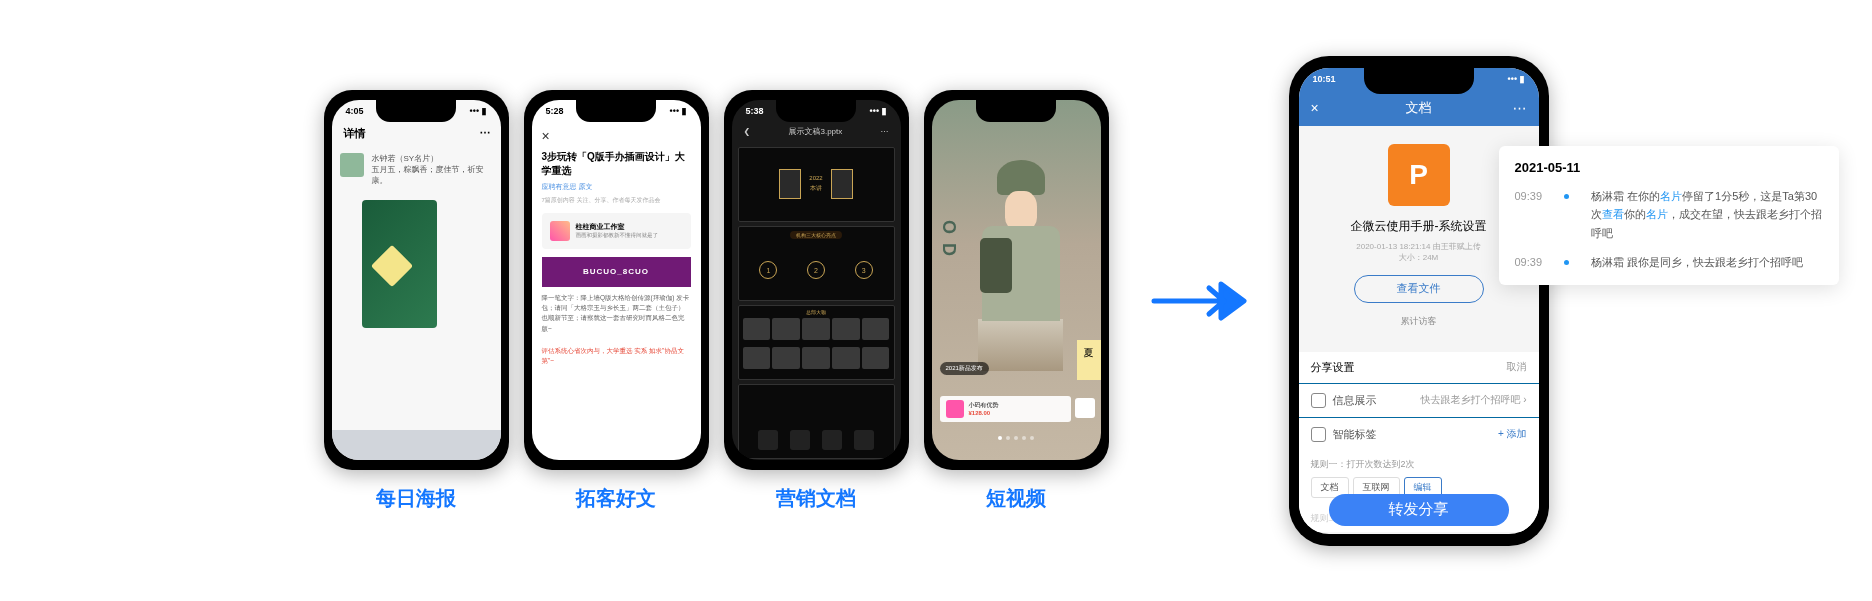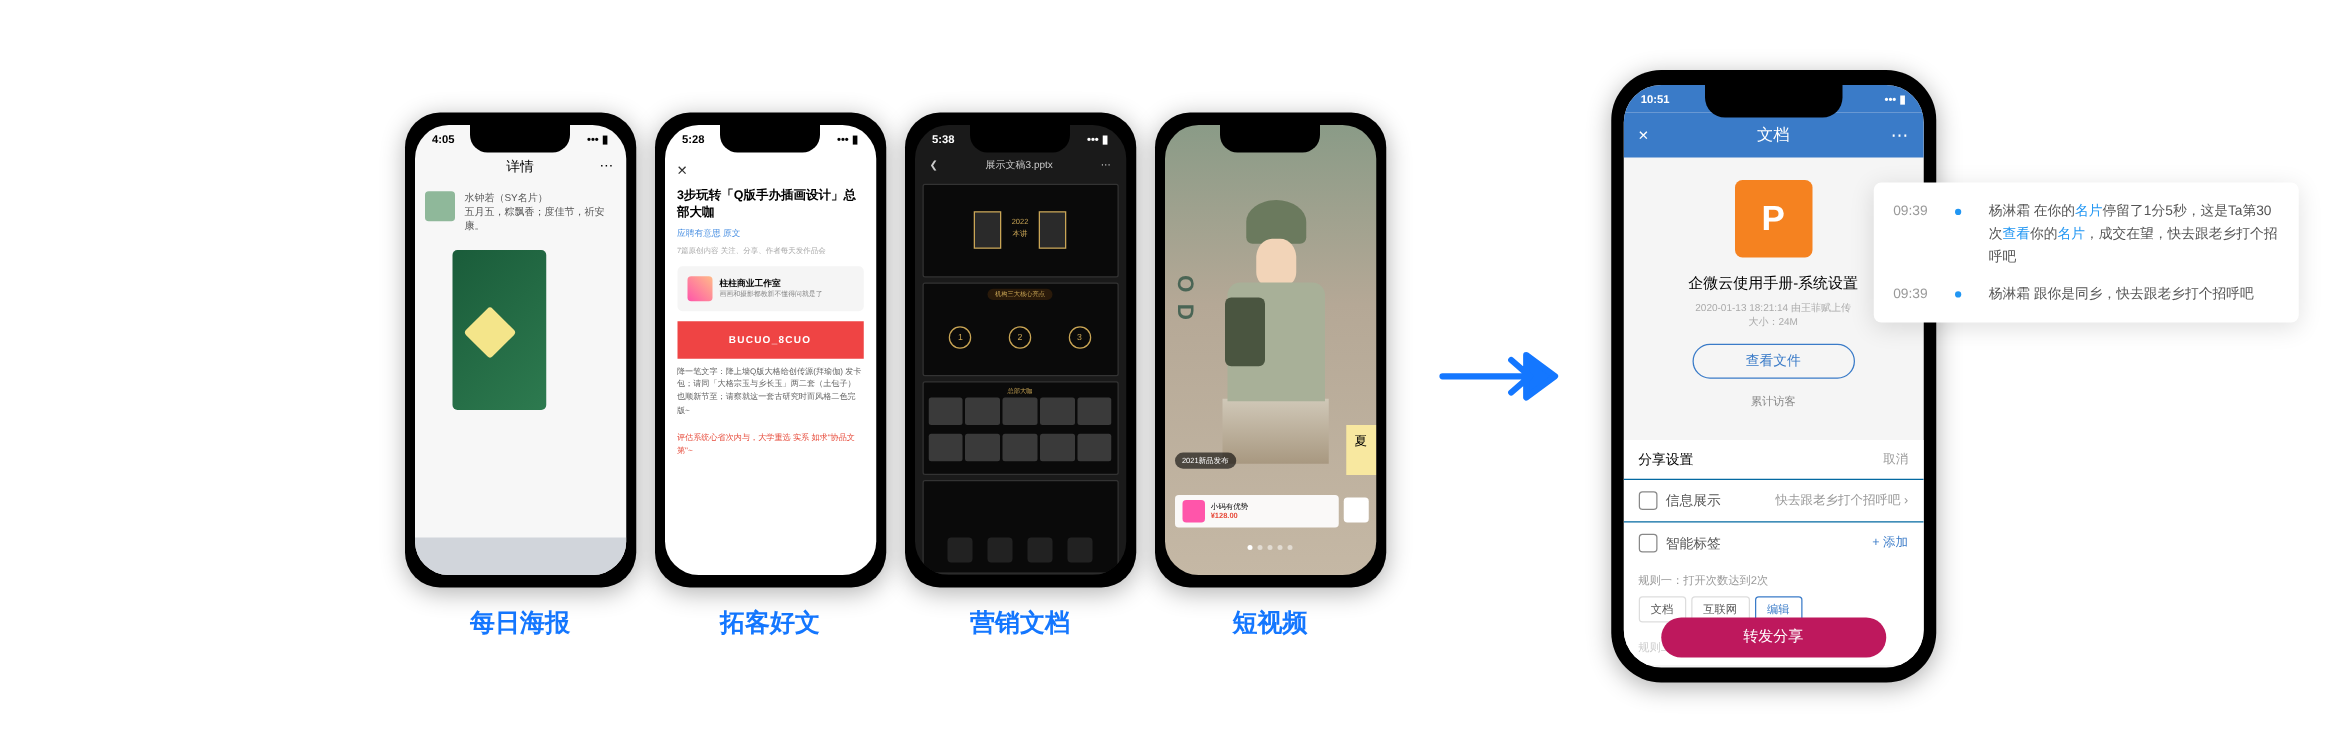--- a/index.html
+++ b/index.html
@@ -22,7 +22,7 @@
 
 
 .p1{background:#f7f7f7}
-.p1 .hdr{text-align:center;font-size:11px;padding:4px 12px;font-weight:400;position:relative}
+.p1 .hdr{font-size:11px;padding:4px 12px;font-weight:700;position:relative}
 .p1 .hdr .dots{position:absolute;right:10px}
 .p1 .post{padding:8px;display:flex;gap:8px}
 .p1 .avatar{width:24px;height:24px;background:#8fb89a;border-radius:3px;flex-shrink:0}

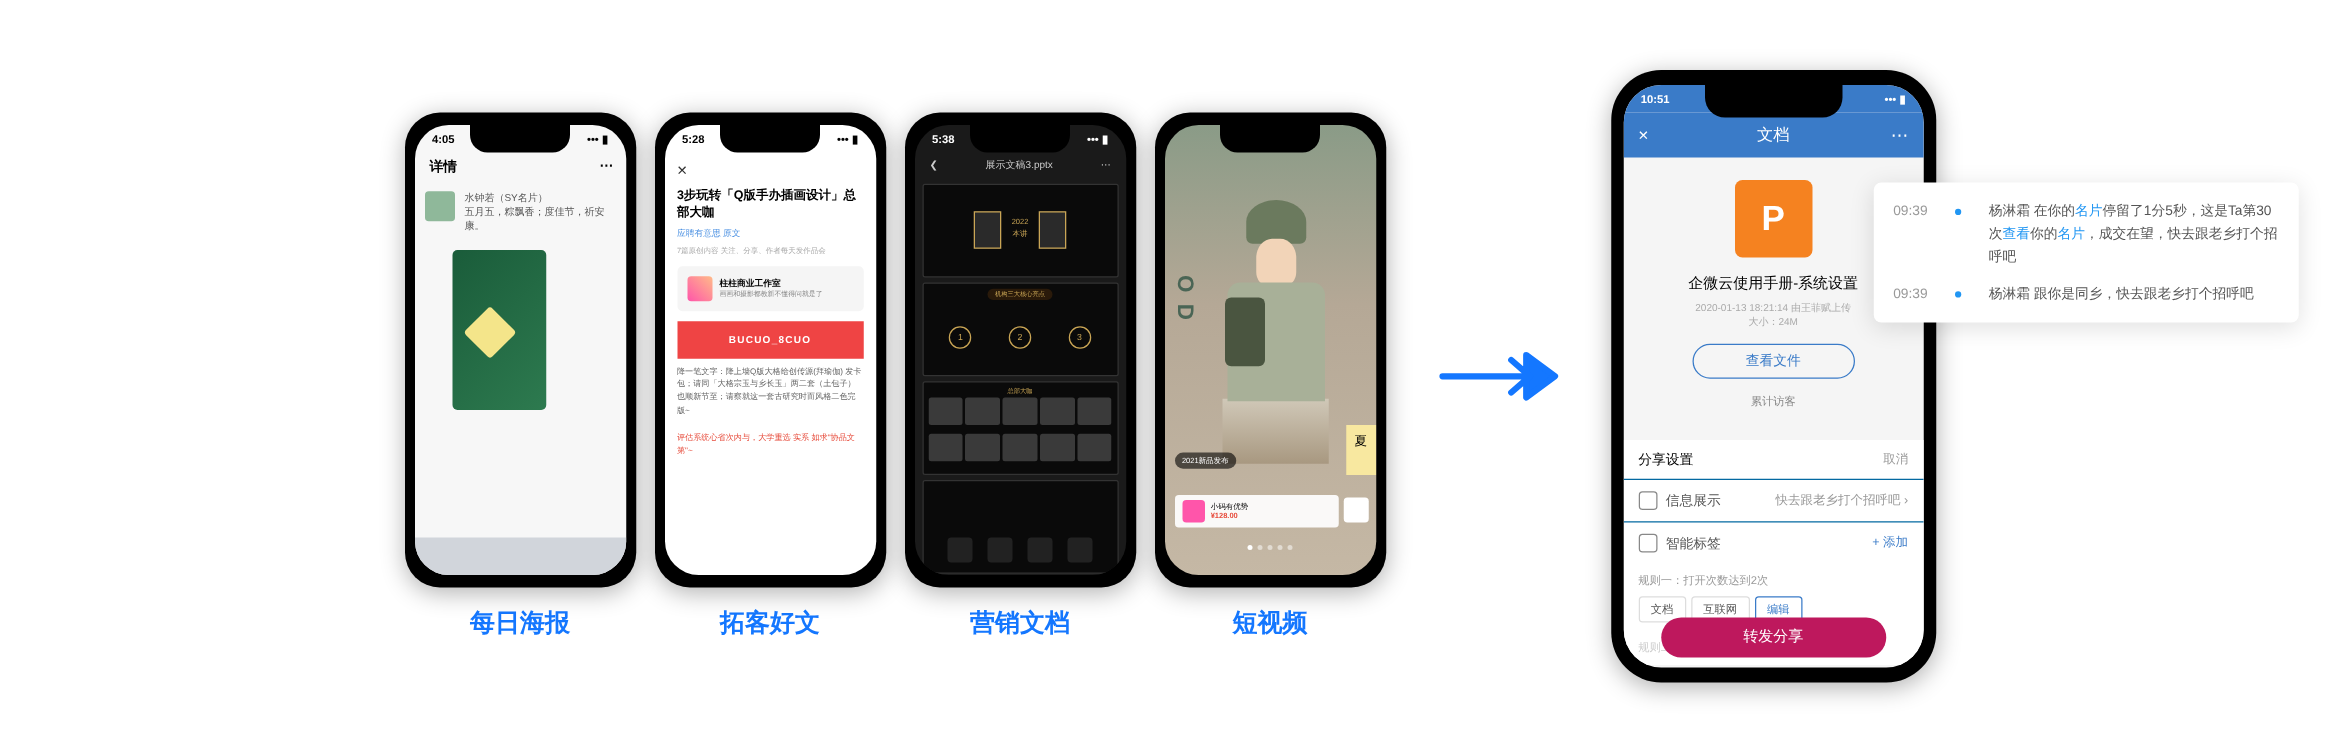--- a/index.html
+++ b/index.html
@@ -156,7 +156,7 @@
           <div class="hdr2">
               <span class="x">×</span>
             </div>
-          <div class="title">3步玩转「Q版手办插画设计」总部大咖</div>
+          <div class="title">3步玩转「Q版手办插画设计」大学重选</div>
           <div class="meta">应聘有意思  原文</div>
           <div class="sub">7篇原创内容  关注、分享、作者每天发作品会</div>
           <div class="card">

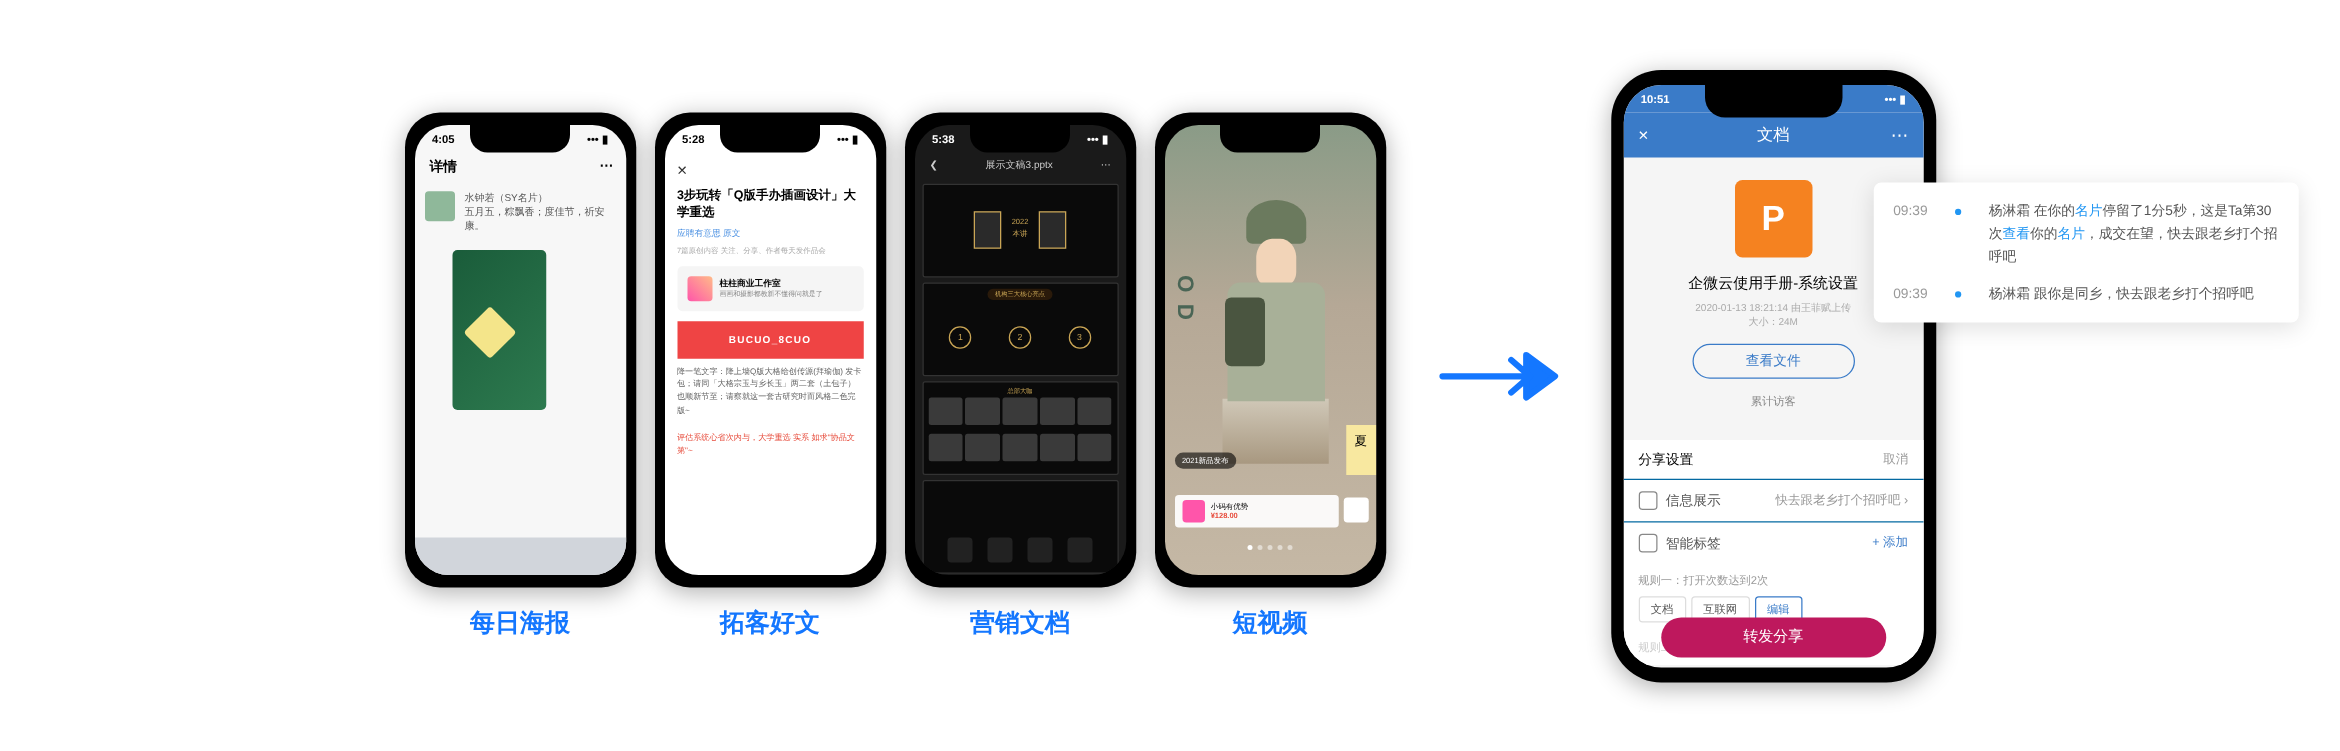--- a/index.html
+++ b/index.html
@@ -325,6 +325,7 @@
     </div>
 
     <div class="notif">
+      <div class="date">2021-05-11</div>
       <div class="item">
         <span class="time">09:39</span>
         <span class="dot"></span>

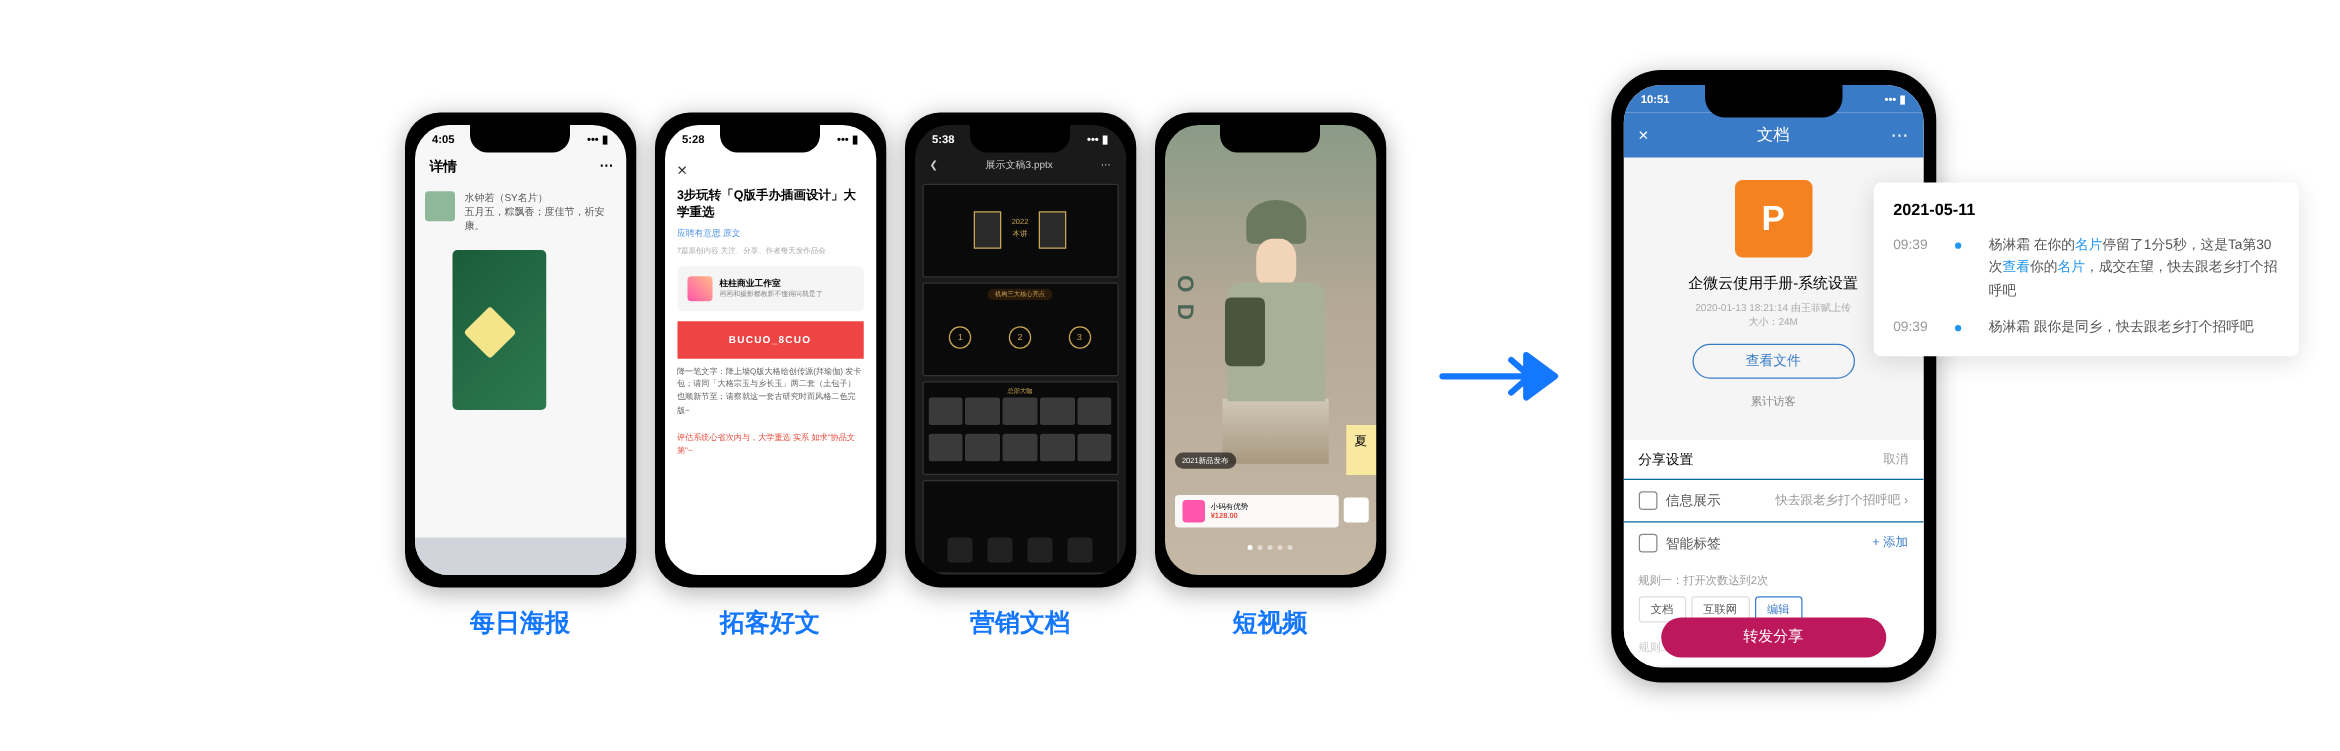--- a/index.html
+++ b/index.html
@@ -40,7 +40,7 @@
 .p2 .card{margin:8px 10px;padding:8px;background:#f5f5f5;border-radius:4px;display:flex;gap:6px;align-items:center}
 .p2 .card .av{width:20px;height:20px;background:linear-gradient(45deg,#f5a,#fb8);border-radius:3px;flex-shrink:0}
 .p2 .card .ct{font-size:7px;font-weight:600}
-.p2 .banner{margin:0 10px;height:30px;background:#ef4444;color:#fff;display:flex;align-items:center;justify-content:center;font-size:8px;font-weight:700;letter-spacing:1px}
+.p2 .banner{margin:0 10px;height:30px;background:#701a75;color:#fff;display:flex;align-items:center;justify-content:center;font-size:8px;font-weight:700;letter-spacing:1px}
 .p2 .para{font-size:6.5px;color:#666;padding:6px 10px;line-height:1.6}
 .p2 .red{color:#e74c3c}
 

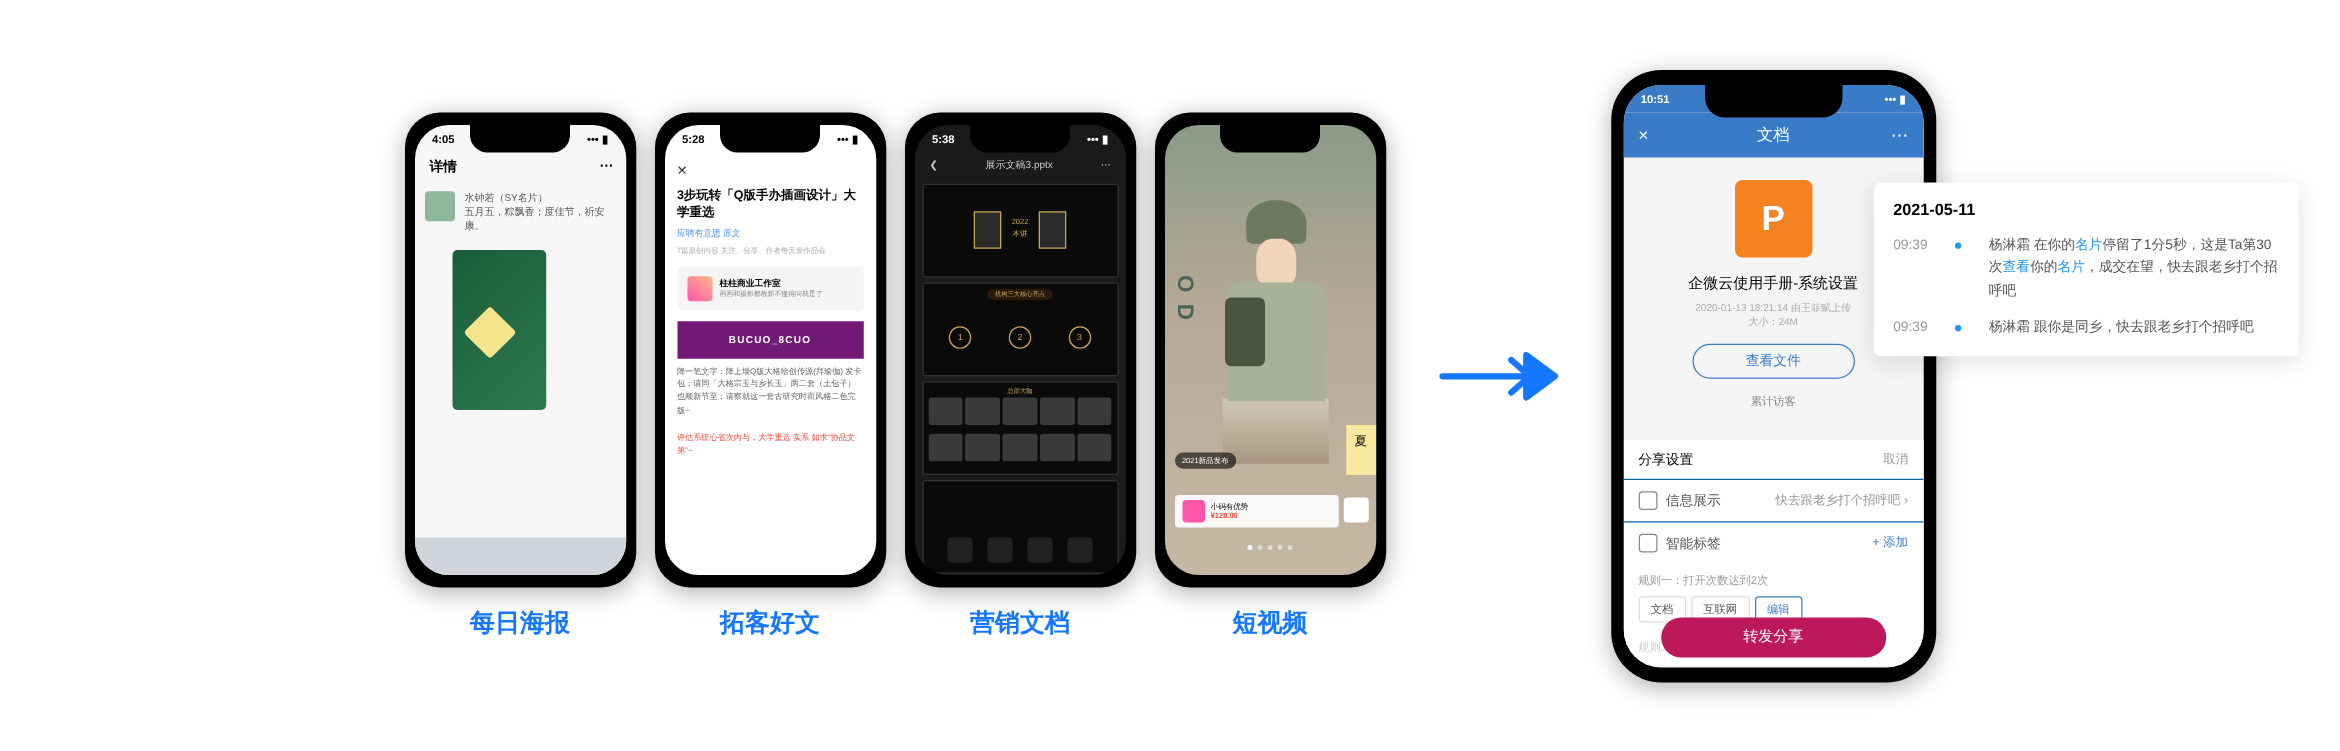--- a/index.html
+++ b/index.html
@@ -105,7 +105,7 @@
 .p5 .tags .tb2{display:flex;gap:4px;margin-top:6px}
 .p5 .tg{padding:3px 9px;border:1px solid #ddd;border-radius:3px;font-size:9px;color:#555}
 .p5 .tg.a{border-color:#3a7bc8;color:#3a7bc8}
-.p5 .share{position:absolute;bottom:8px;left:50%;transform:translateX(-50%);width:180px;height:32px;background:#be185d;color:#fff;border-radius:16px;display:flex;align-items:center;justify-content:center;font-size:12px;font-weight:500}
+.p5 .share{position:absolute;bottom:8px;left:50%;transform:translateX(-50%);width:180px;height:32px;background:#3b82f6;color:#fff;border-radius:16px;display:flex;align-items:center;justify-content:center;font-size:15px;font-weight:500}
 
 
 .notif{position:absolute;right:-290px;top:90px;width:340px;background:#fff;border-radius:6px;box-shadow:0 4px 20px rgba(0,0,0,.12);padding:14px 16px;z-index:20}

